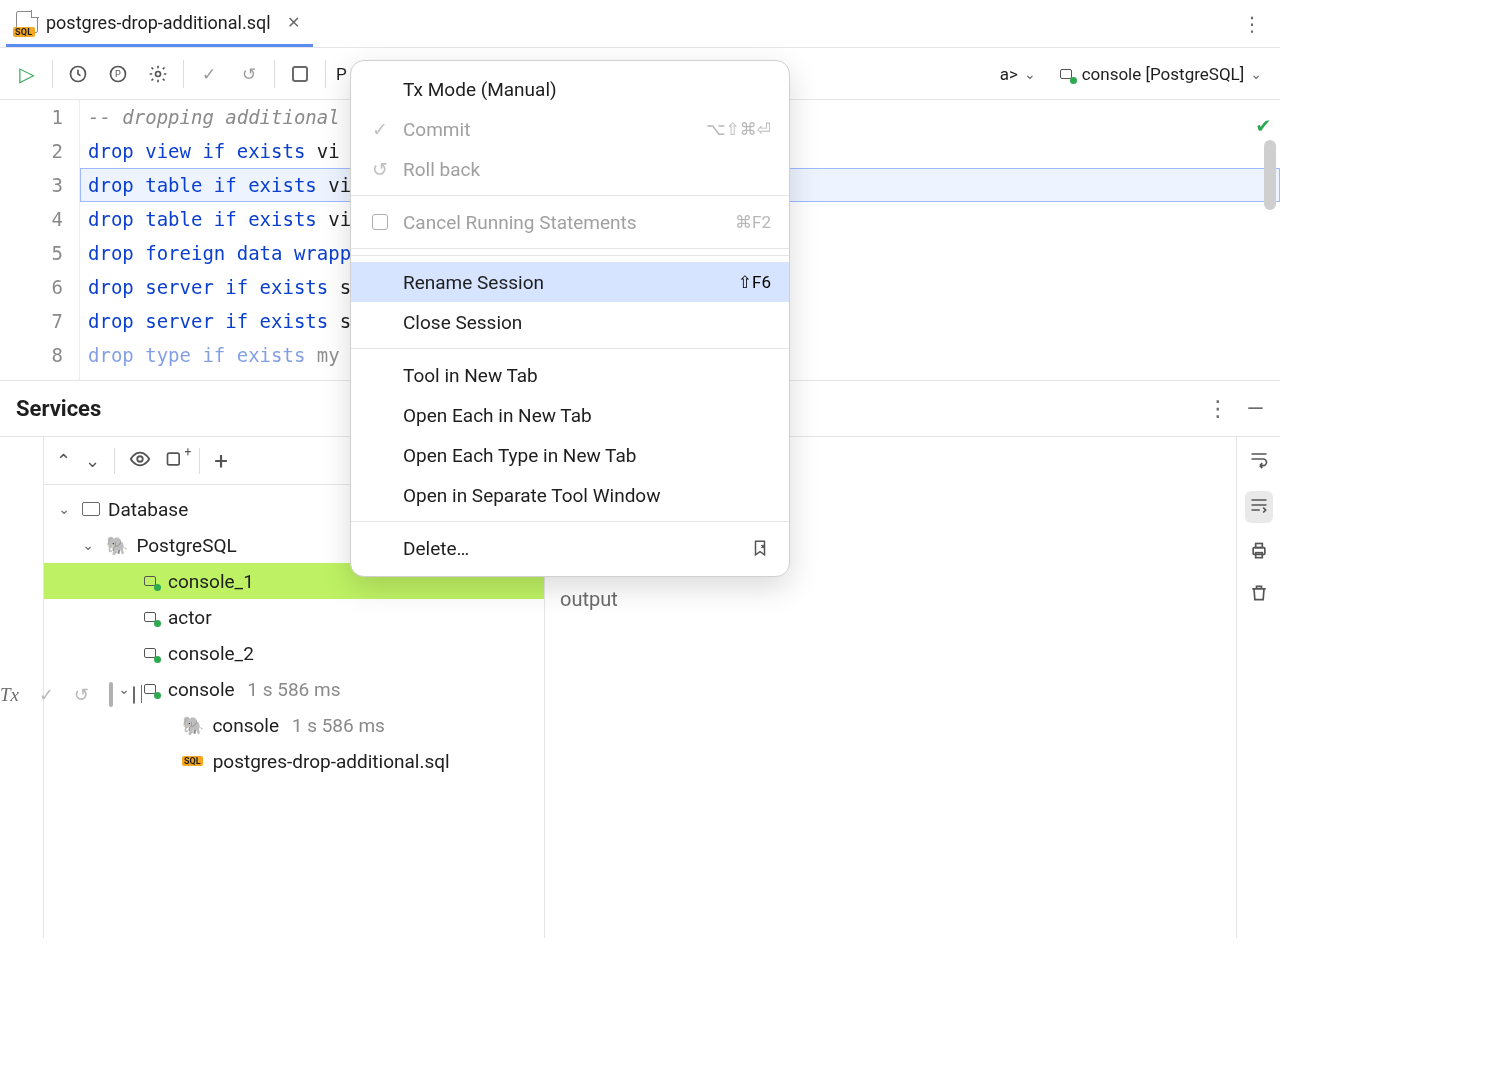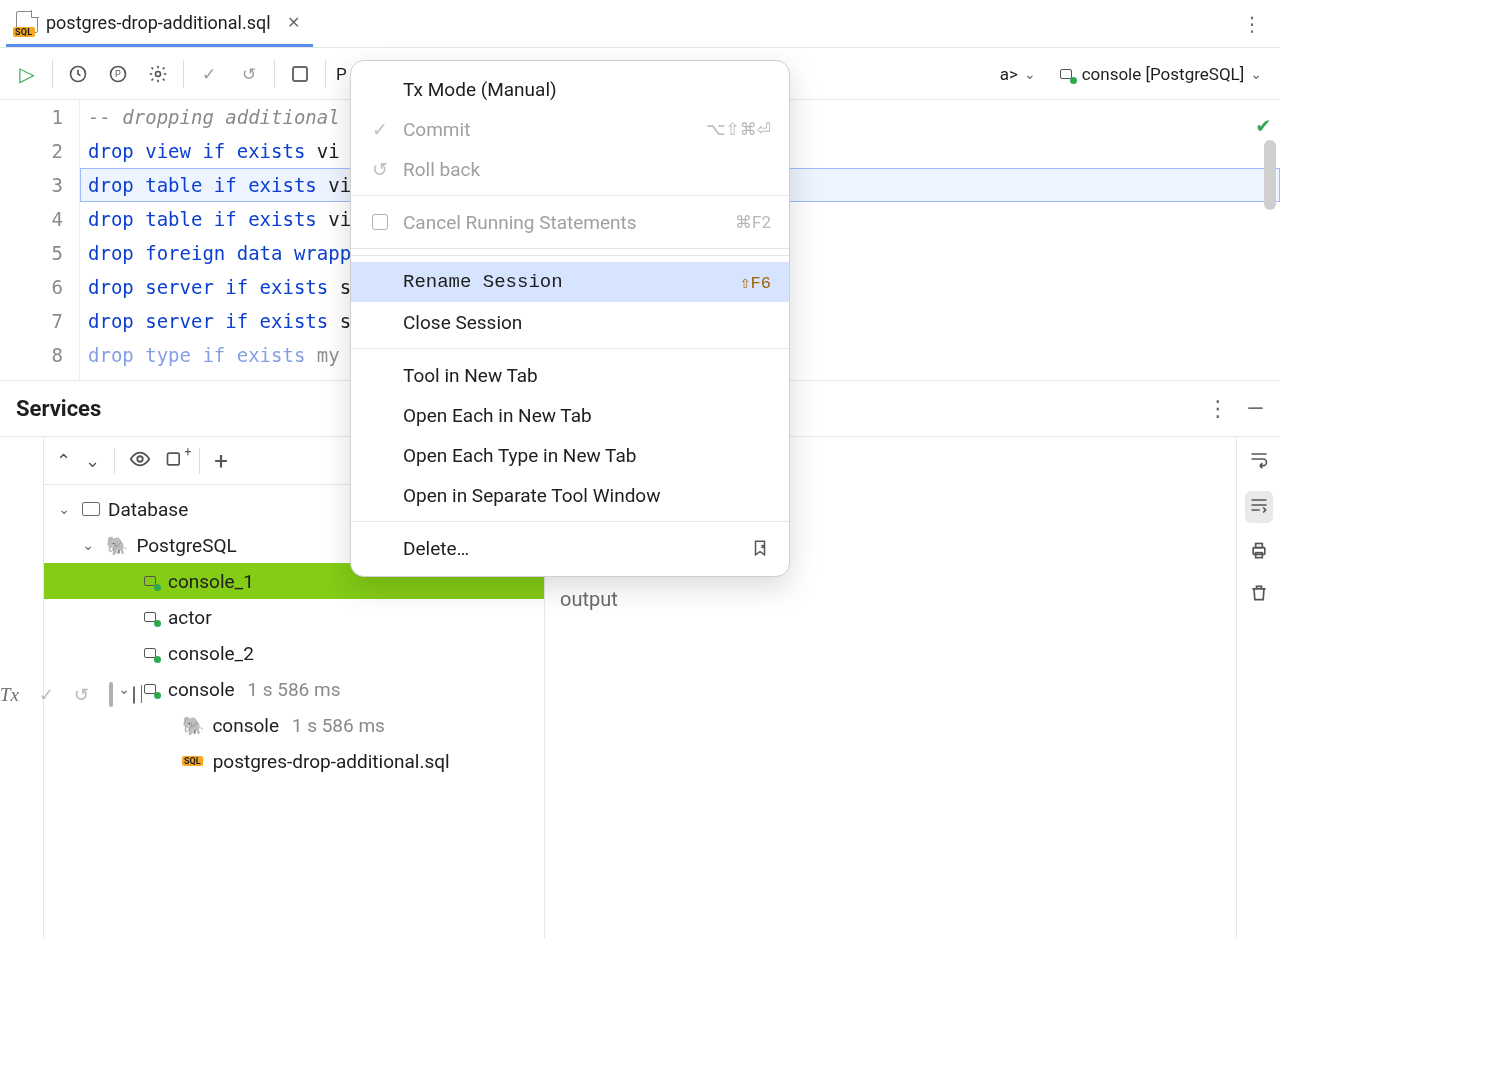--- a/index.html
+++ b/index.html
@@ -176,7 +176,7 @@
     display:flex; align-items:center; gap:12px; height:40px; padding:0 18px; color:#1e1e1e;
   }
   .ctx-item.disabled { color:#a0a0a0;}
-  .ctx-item.highlight { background:#d6e4ff;font-family:Liberation Mono, monospace;}
+  .ctx-item.highlight { background:#d6e4ff;}
   .ctx-item .ic { width:22px; display:flex; justify-content:center; color:#888;}
   .ctx-item .ic.disabled { color:#c0c0c0;}
   .ctx-item .spacer { flex:1;}

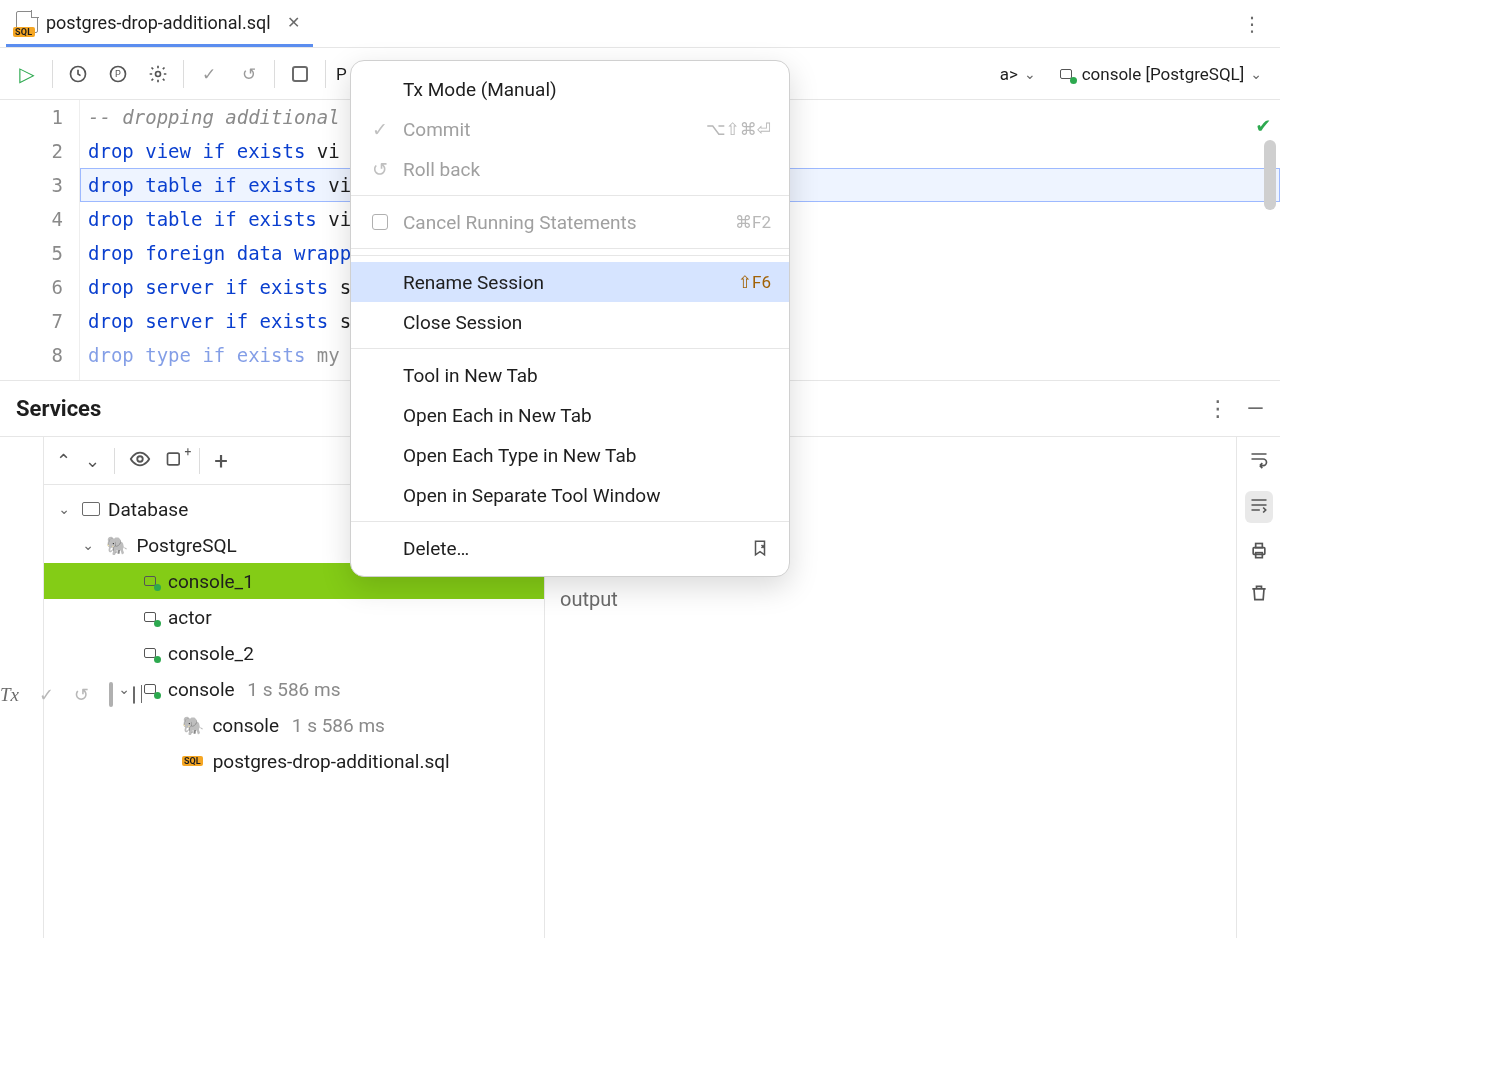--- a/index.html
+++ b/index.html
@@ -180,7 +180,7 @@
   .ctx-item .ic { width:22px; display:flex; justify-content:center; color:#888;}
   .ctx-item .ic.disabled { color:#c0c0c0;}
   .ctx-item .spacer { flex:1;}
-  .ctx-item .sc { color:#a16207; font-size:17px;}
+  .ctx-item .sc { color:#000000; font-size:17px;}
   .ctx-item.disabled .sc { color:#b8b8b8;}
   .ctx-sep { height:1px; background:#e6e6e6; margin:6px 0;}
   .checkbox-ic { width:16px; height:16px; border:1.5px solid #b0b0b0; border-radius:3px;}

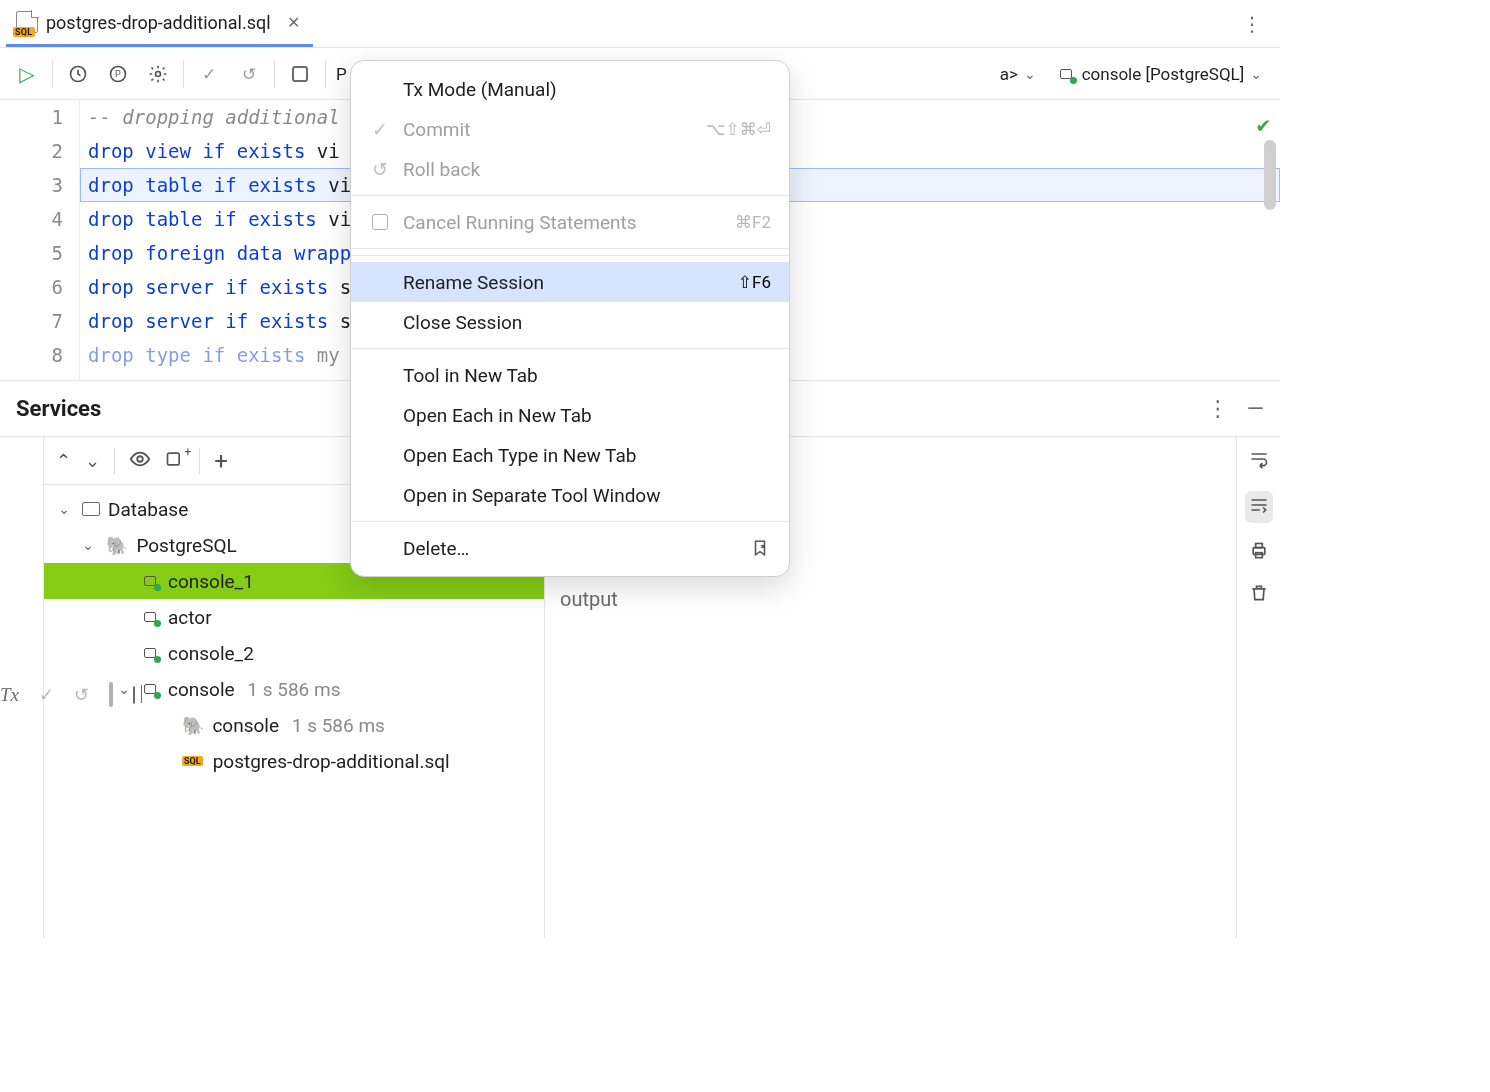--- a/index.html
+++ b/index.html
@@ -142,7 +142,7 @@
   .tree-scroll { flex:1; overflow:auto; padding:6px 0; font-size:19px;}
   .tree-row { display:flex; align-items:center; gap:8px; height:36px; padding-left:10px; }
   .tree-row .arrow { width:20px; text-align:center; color:#6b6b6b; font-size:14px;}
-  .tree-row.selected { background:#84cc16;}
+  .tree-row.selected { background:#bef264;}
   .indent-1 { padding-left:34px;}
   .indent-2 { padding-left:70px;}
   .indent-3 { padding-left:110px;}

